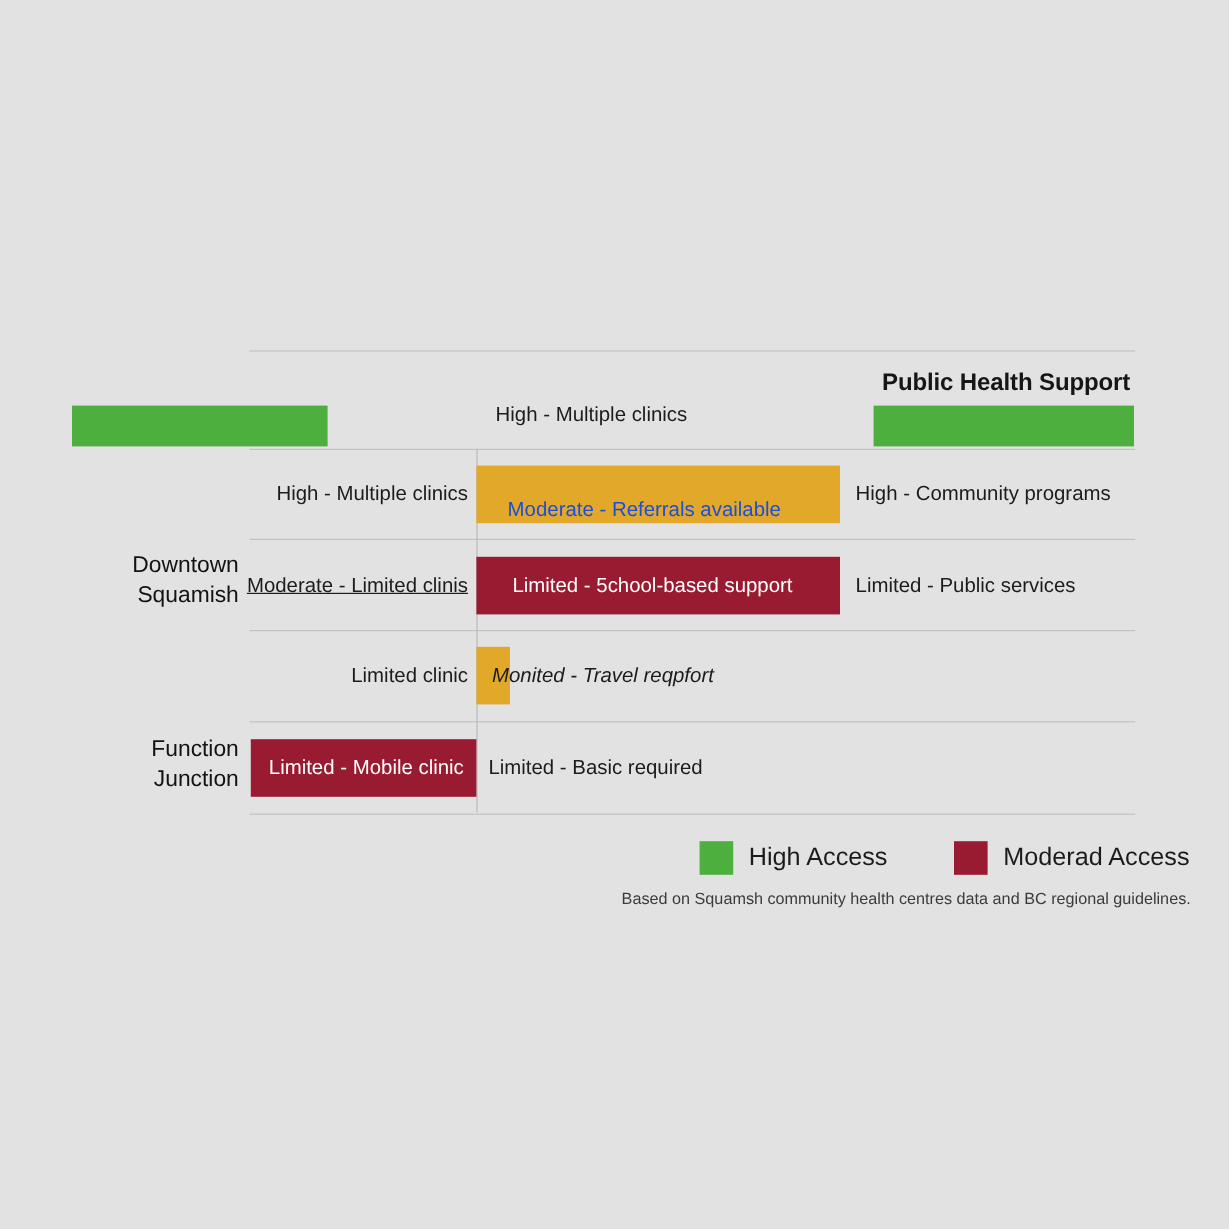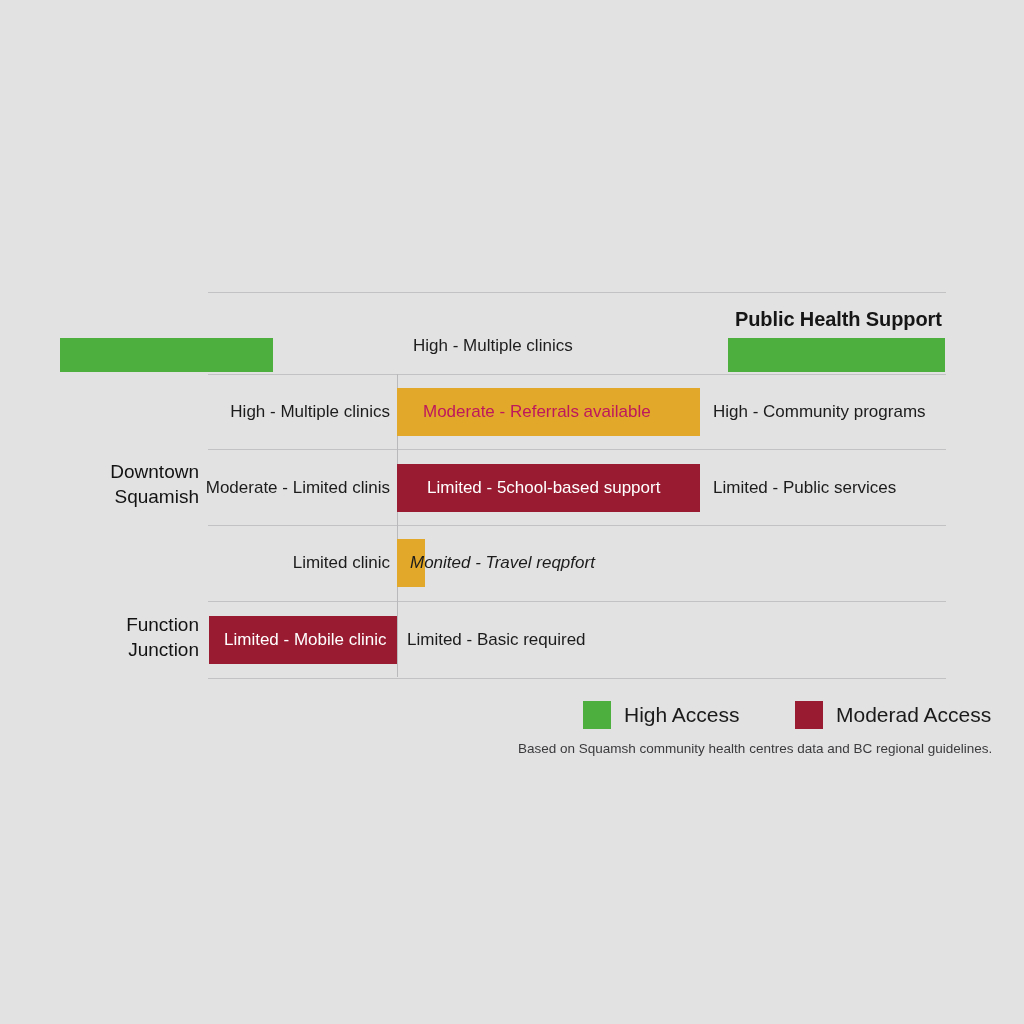--- a/index.html
+++ b/index.html
@@ -81,7 +81,8 @@
     color: #ffffff;
   }
   .cell-text.on-amber {
-    color: #be185d;
+    color: #1d4ed8;
+    margin-top: 13px;
   }
   .cell-text.right { text-align: right; }
 

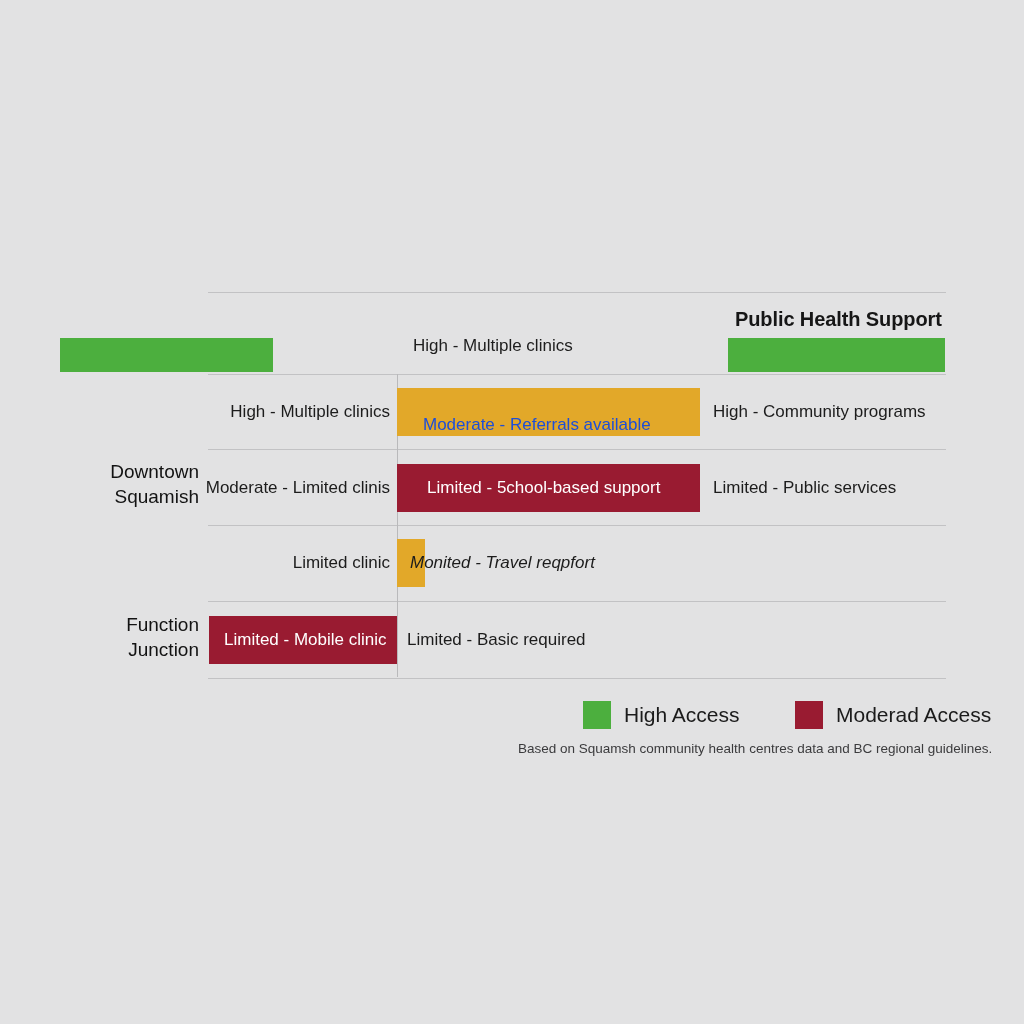--- a/index.html
+++ b/index.html
@@ -139,7 +139,7 @@
 
   <div class="cell-text" style="left:713px; top:388px;">High - Community programs</div>
 
-  <div class="cell-text right" style="left:180px; top:464px; width:210px;">Moderate - Limited clinis</div>
+  <div class="cell-text right" style="left:180px; top:464px; width:210px;text-decoration:underline;">Moderate - Limited clinis</div>
 
   <div class="cell-bar" style="left:397px; top:464px; width:303px; background:#991b31;"></div>
   <div class="cell-text on-bar" style="left:427px; top:464px;">Limited - 5chool-based support</div>

